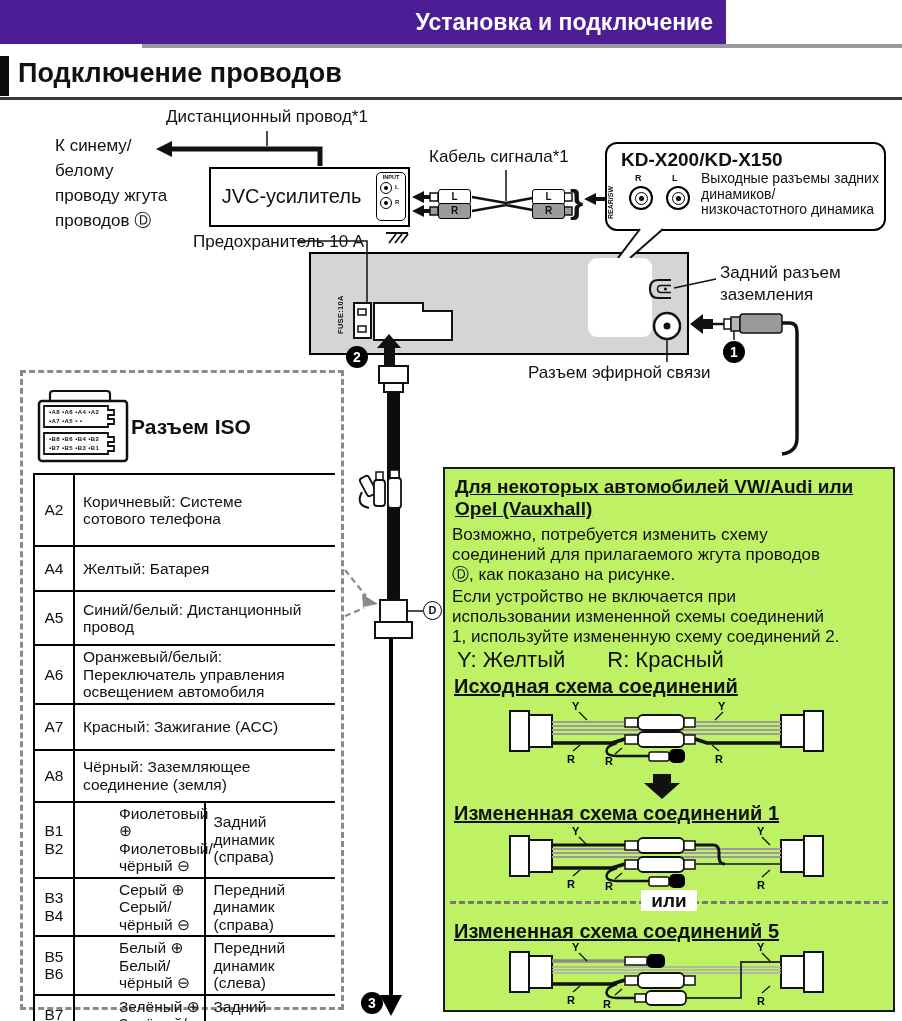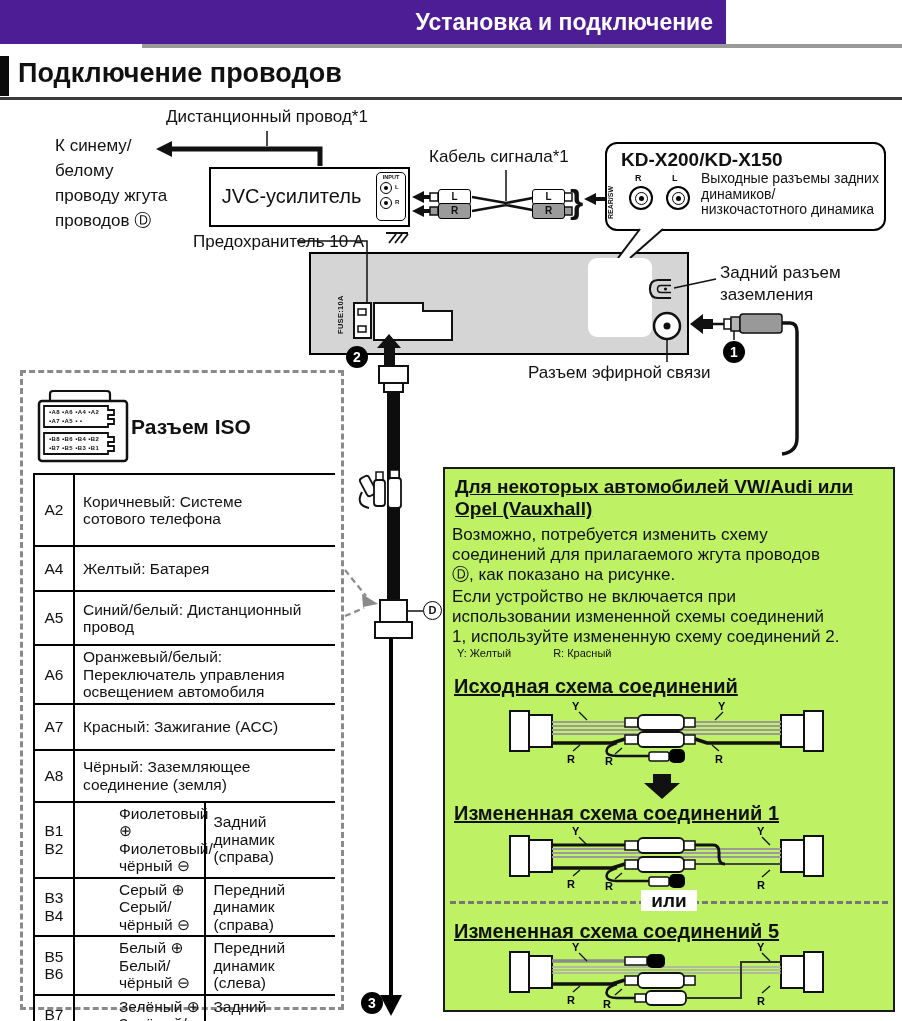--- a/index.html
+++ b/index.html
@@ -67,7 +67,7 @@
   .vw-title{position:absolute;left:10px;top:7px;font-size:19px;line-height:22px;font-weight:bold;
         text-decoration:underline;white-space:pre-line;}
   .vw-para{position:absolute;font-size:17px;line-height:20px;white-space:pre-line;}
-  .vw-legend{position:absolute;left:12px;top:178px;font-size:11px;}
+  .vw-legend{position:absolute;left:12px;top:178px;font-size:22px;}
   .vw-legend span{margin-right:42px;}
   .vw-h{position:absolute;font-size:20px;font-weight:bold;text-decoration:underline;}
   .or-divider{position:absolute;left:5px;top:432px;width:438px;border-top:3px dashed #777;text-align:center;}

